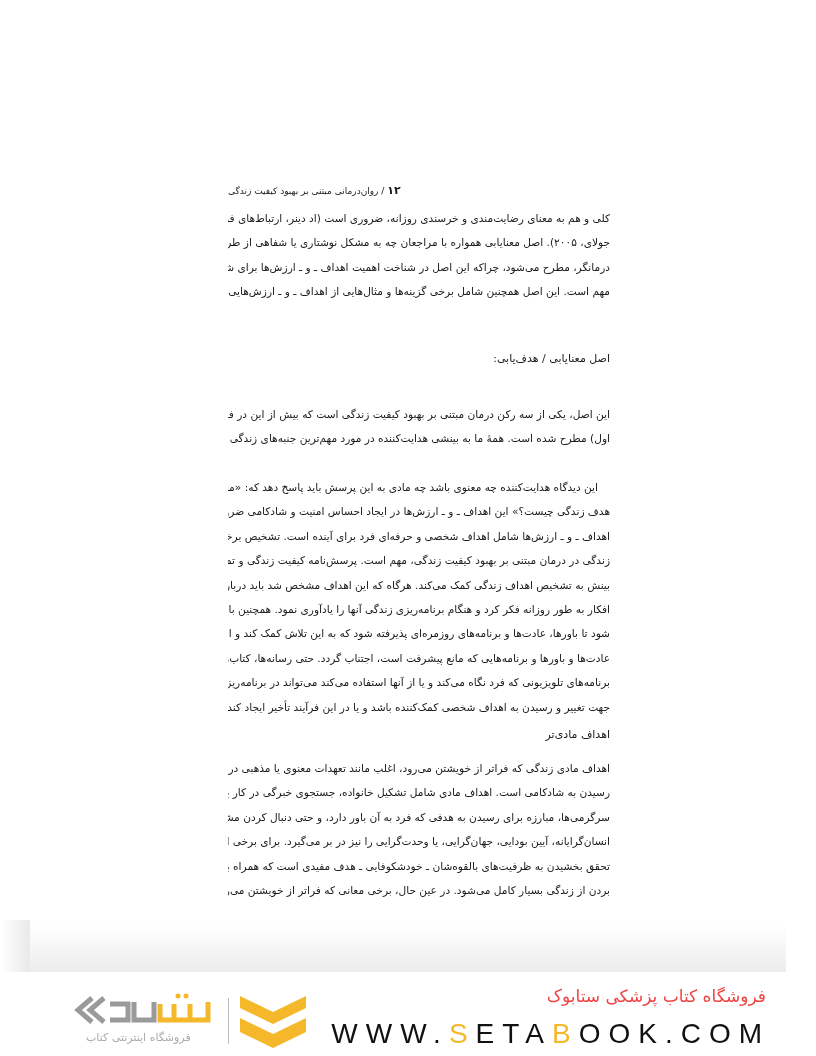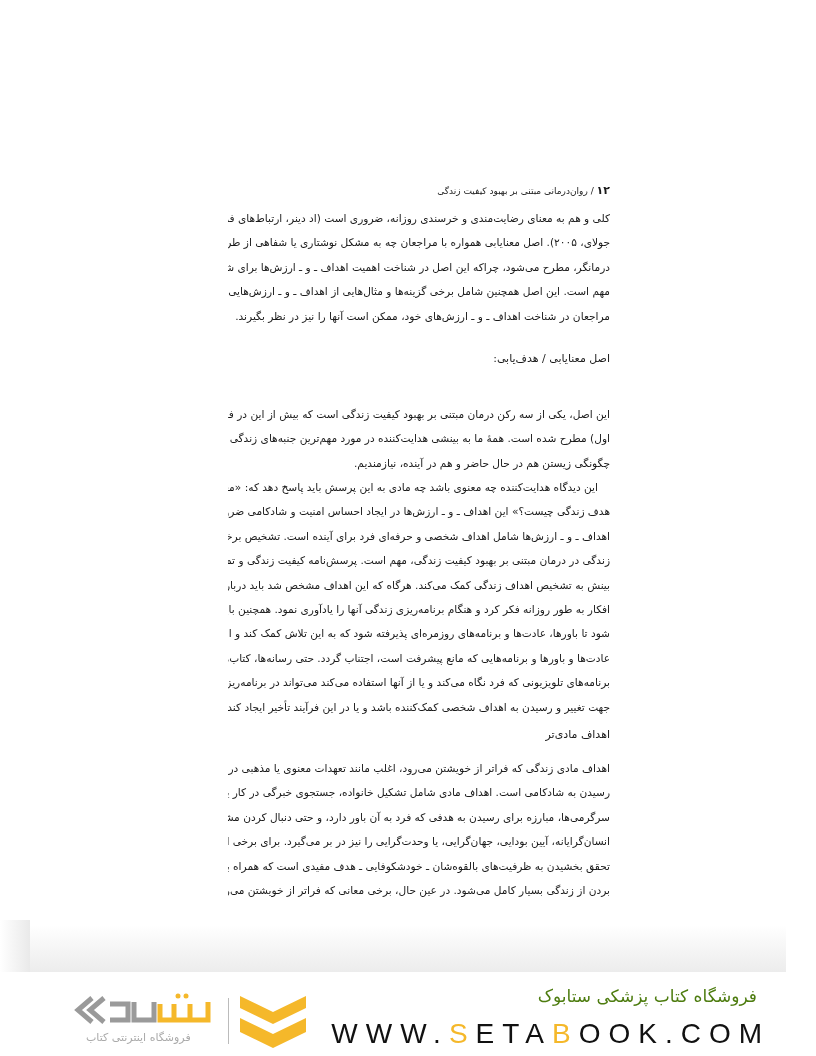--- a/index.html
+++ b/index.html
@@ -17,7 +17,7 @@
       font-size: 10.6px; line-height: 24.4px;
     }
     .running-head {
-      position: absolute; top: 184px; left: 228px; width: 382px; direction: rtl; text-align: right;
+      position: absolute; top: 184px; left: 228px; width: 382px; direction: rtl; text-align: left;
       font-size: 9px; line-height: 14px;
     }
     .running-head .pno { font-weight: bold; font-size: 11px; }

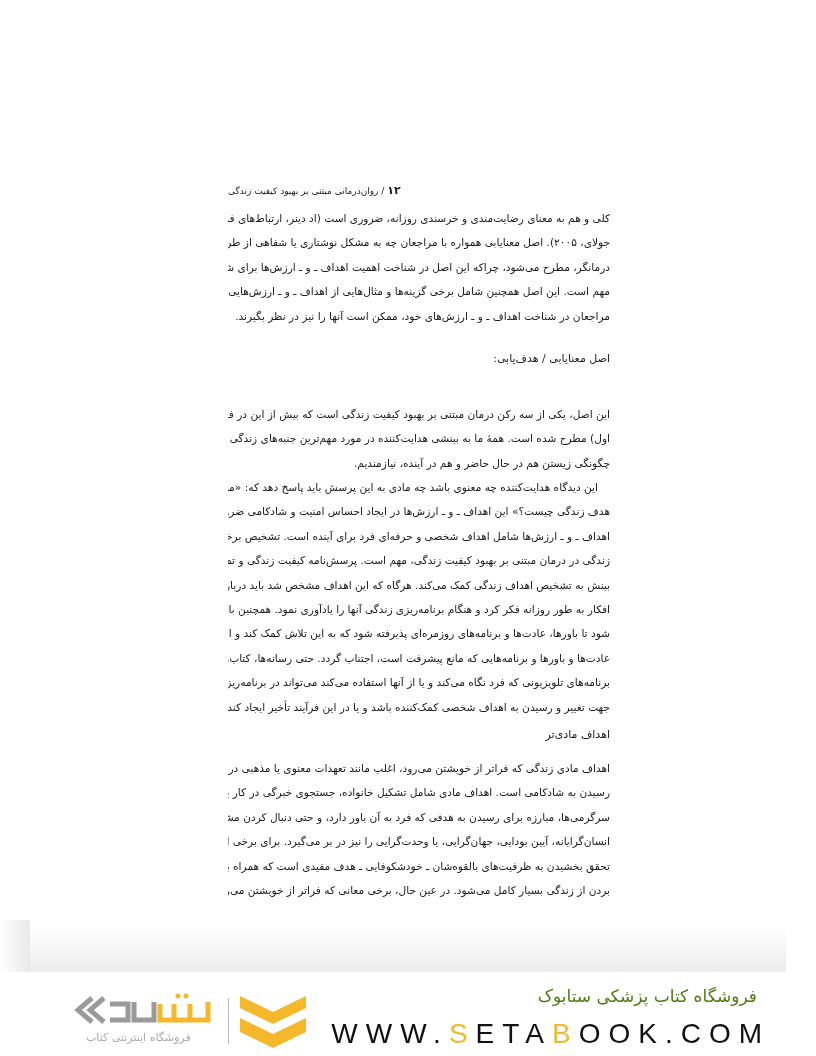--- a/index.html
+++ b/index.html
@@ -58,7 +58,6 @@
   <span class="line">جولای، ۲۰۰۵). اصل معنایابی همواره با مراجعان چه به مشکل نوشتاری یا شفاهی از طریق</span>
   <span class="line">درمانگر، مطرح می‌شود، چراکه این اصل در شناخت اهمیت اهداف ـ و ـ ارزش‌ها برای شادکامی،</span>
   <span class="line">مهم است. این اصل همچنین شامل برخی گزینه‌ها و مثال‌هایی از اهداف ـ و ـ ارزش‌هایی است که</span>
-  <span class="line last">مراجعان در شناخت اهداف ـ و ـ ارزش‌های خود، ممکن است آنها را نیز در نظر بگیرند.</span>
 </div>
 
 <div class="heading" style="top:348px;">

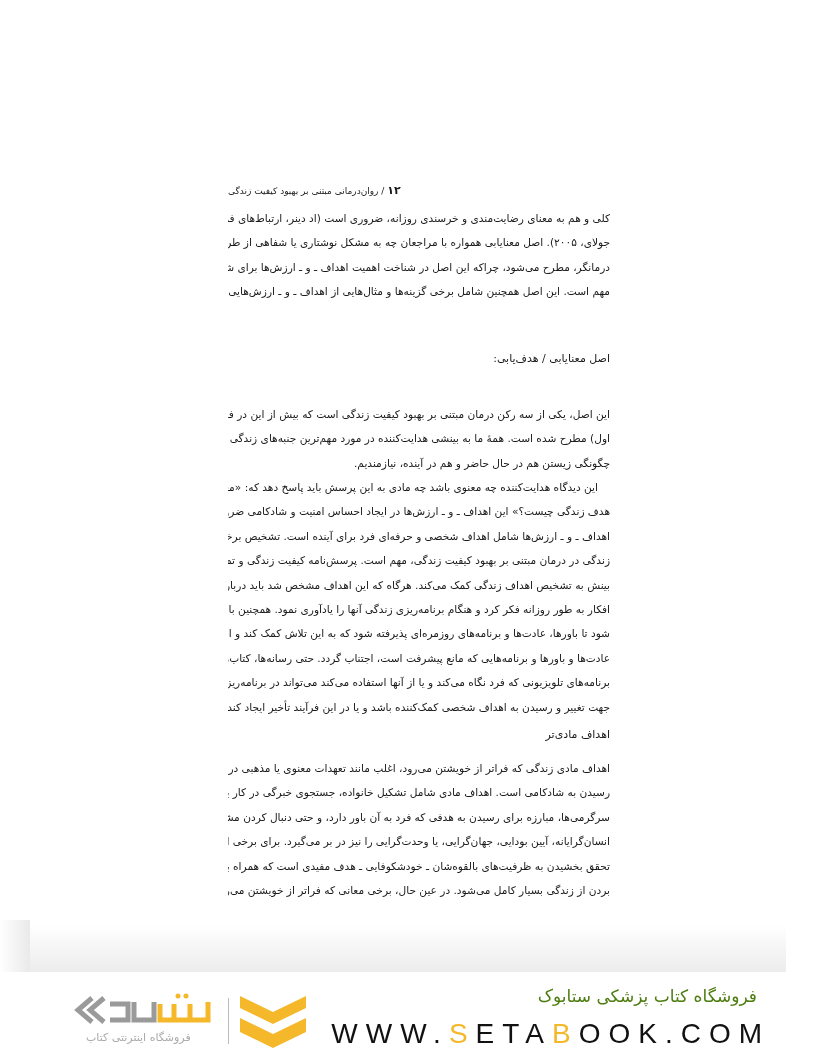--- a/index.html
+++ b/index.html
@@ -67,7 +67,6 @@
 <div class="text-block" style="top:402px;">
   <span class="line">این اصل، یکی از سه رکن درمان مبتنی بر بهبود کیفیت زندگی است که بیش از این در فصل هفتم (جلد</span>
   <span class="line">اول) مطرح شده است. همهٔ ما به بینشی هدایت‌کننده در مورد مهم‌ترین جنبه‌های زندگی و</span>
-  <span class="line last">چگونگی زیستن هم در حال حاضر و هم در آینده، نیازمندیم.</span>
 </div>
 
 <div class="text-block" style="top:475px;">

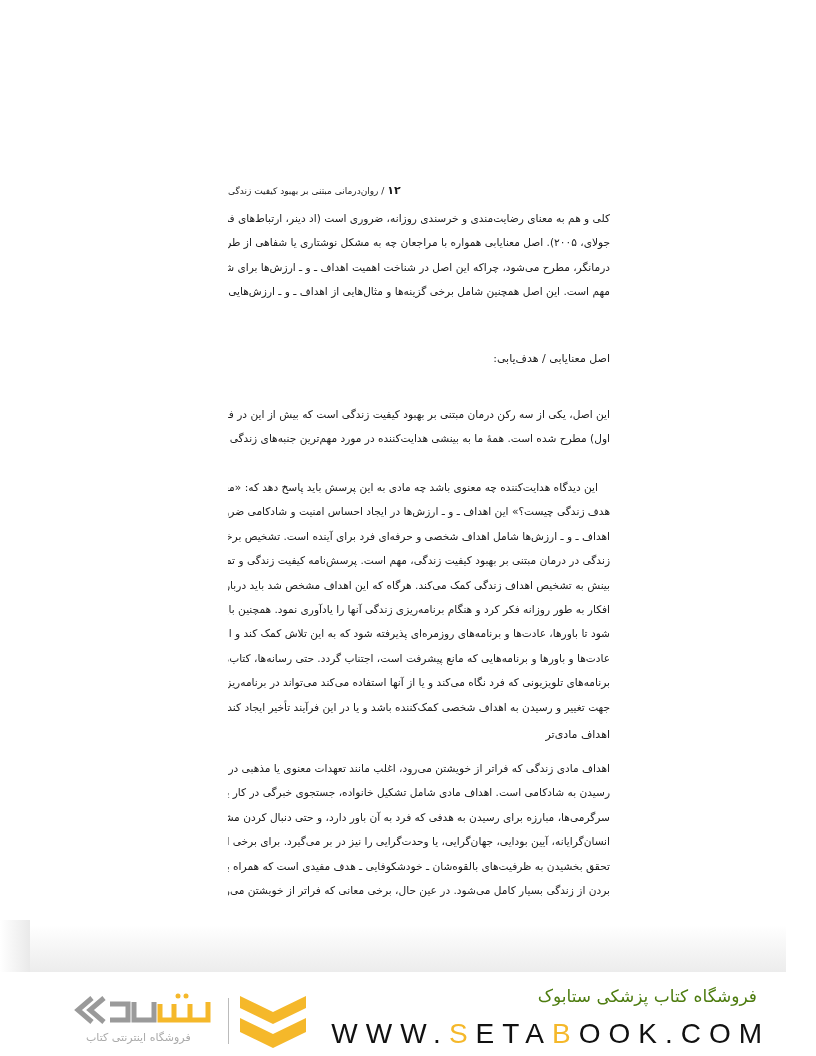--- a/index.html
+++ b/index.html
@@ -29,7 +29,7 @@
       position: absolute; left: 0; top: 972px; width: 816px; height: 84px; background: #ffffff;
     }
     .store-name {
-      position: absolute; right: 59px; top: 986px; direction: rtl; font-size: 17px; color:#4d7c0f;
+      position: absolute; right: 50px; top: 986px; direction: rtl; font-size: 17px; color:#ef4444;
     }
     .store-url {
       position: absolute; right: 46px; top: 1018px; font-size: 28px; letter-spacing: 8px; color:#111;

